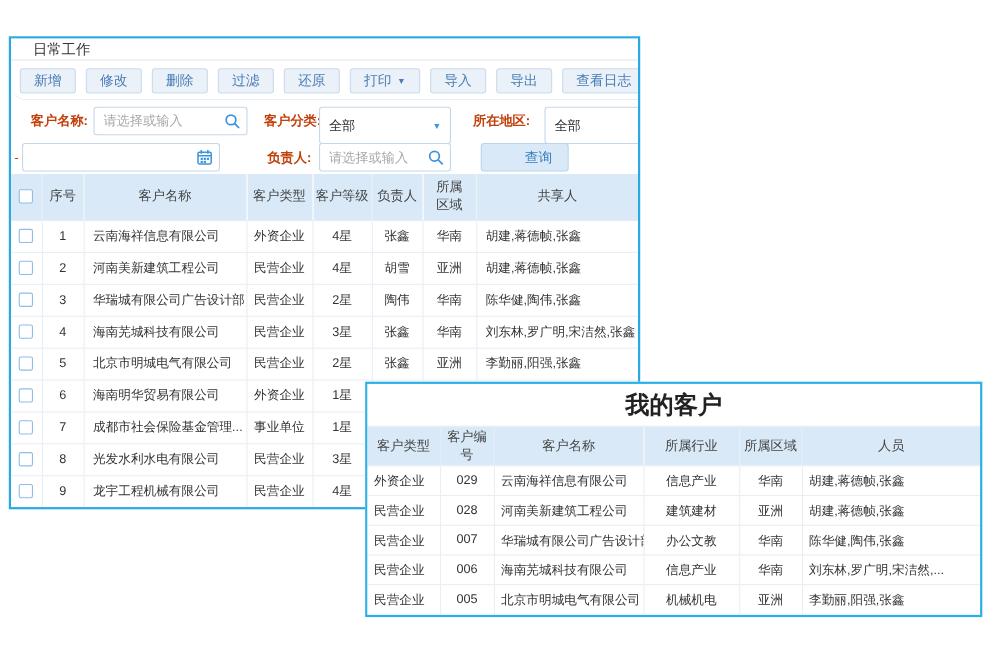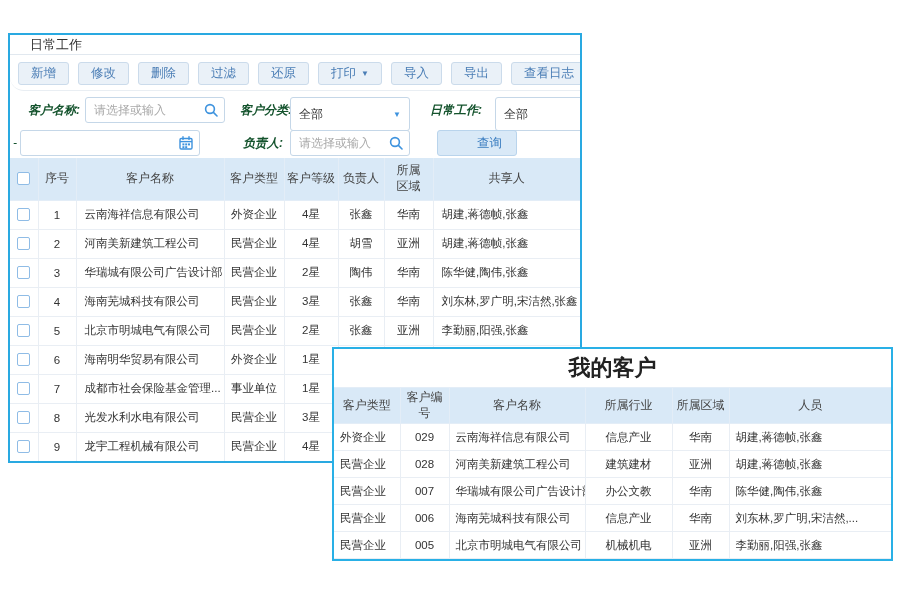--- a/index.html
+++ b/index.html
@@ -24,7 +24,7 @@
   .caret { font-size:8px; color:#4a7db5; }
 
   .flabel { position:absolute; height:26px; display:flex; align-items:center;
-    font-size:12px; font-weight:bold; color:#14532d; white-space:nowrap;font-style:italic; }
+    font-size:12px; font-weight:bold; color:#c2410c; white-space:nowrap; }
   .fwrap { position:absolute; height:26px; }
   .fwrap input { width:100%; height:26px; border:1px solid #c5d7e8; border-radius:3px;
     padding:0 24px 0 8px; font-size:12px; color:#333; outline:none;

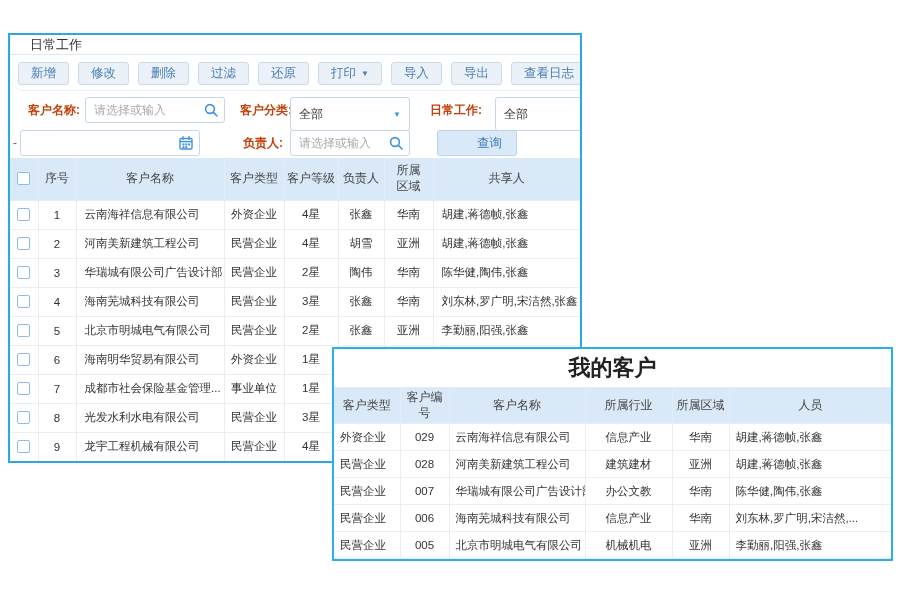--- a/index.html
+++ b/index.html
@@ -127,7 +127,7 @@
       <span>全部</span>
       <span class="caret">▼</span>
     </div>
-    <div class="flabel" style="left:420px; top:62px;">日常工作:</div>
+    <div class="flabel" style="left:420px; top:62px;">所在地区:</div>
     <div class="fselect" style="left:485px; top:62px; width:110px;">
       <span>全部</span>
     </div>

